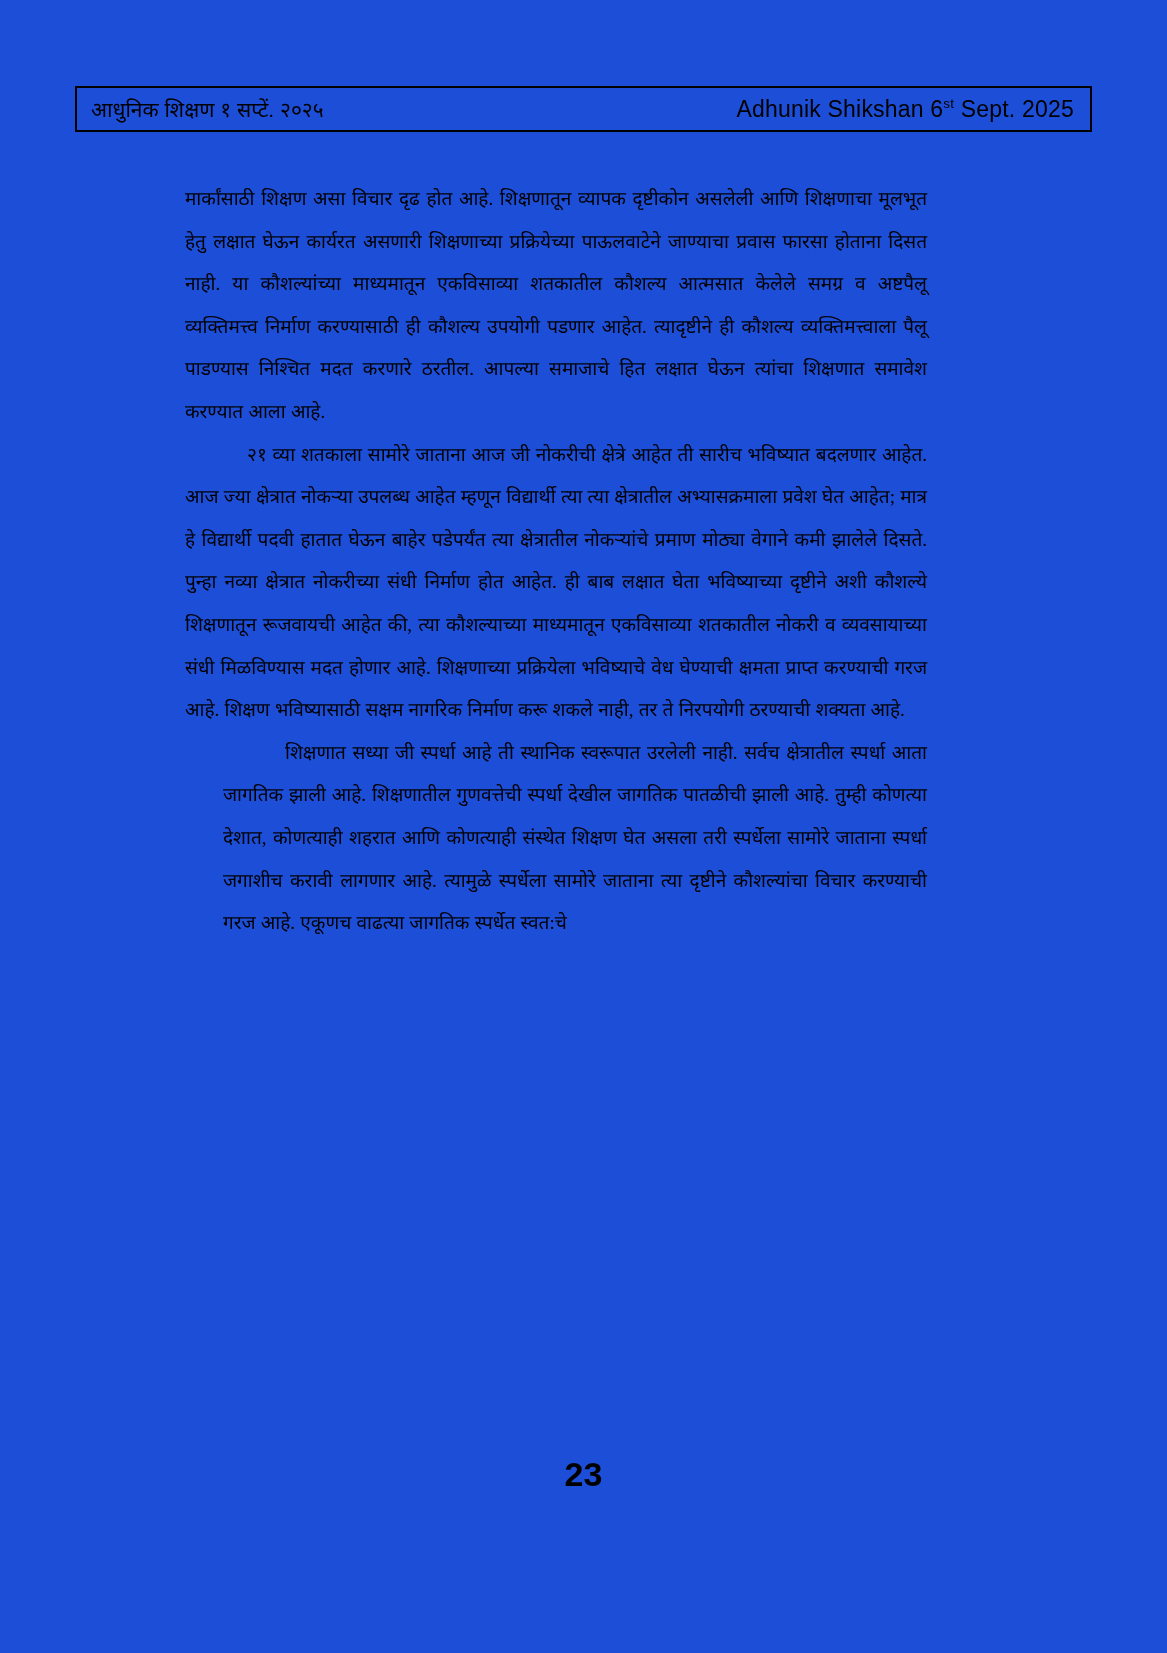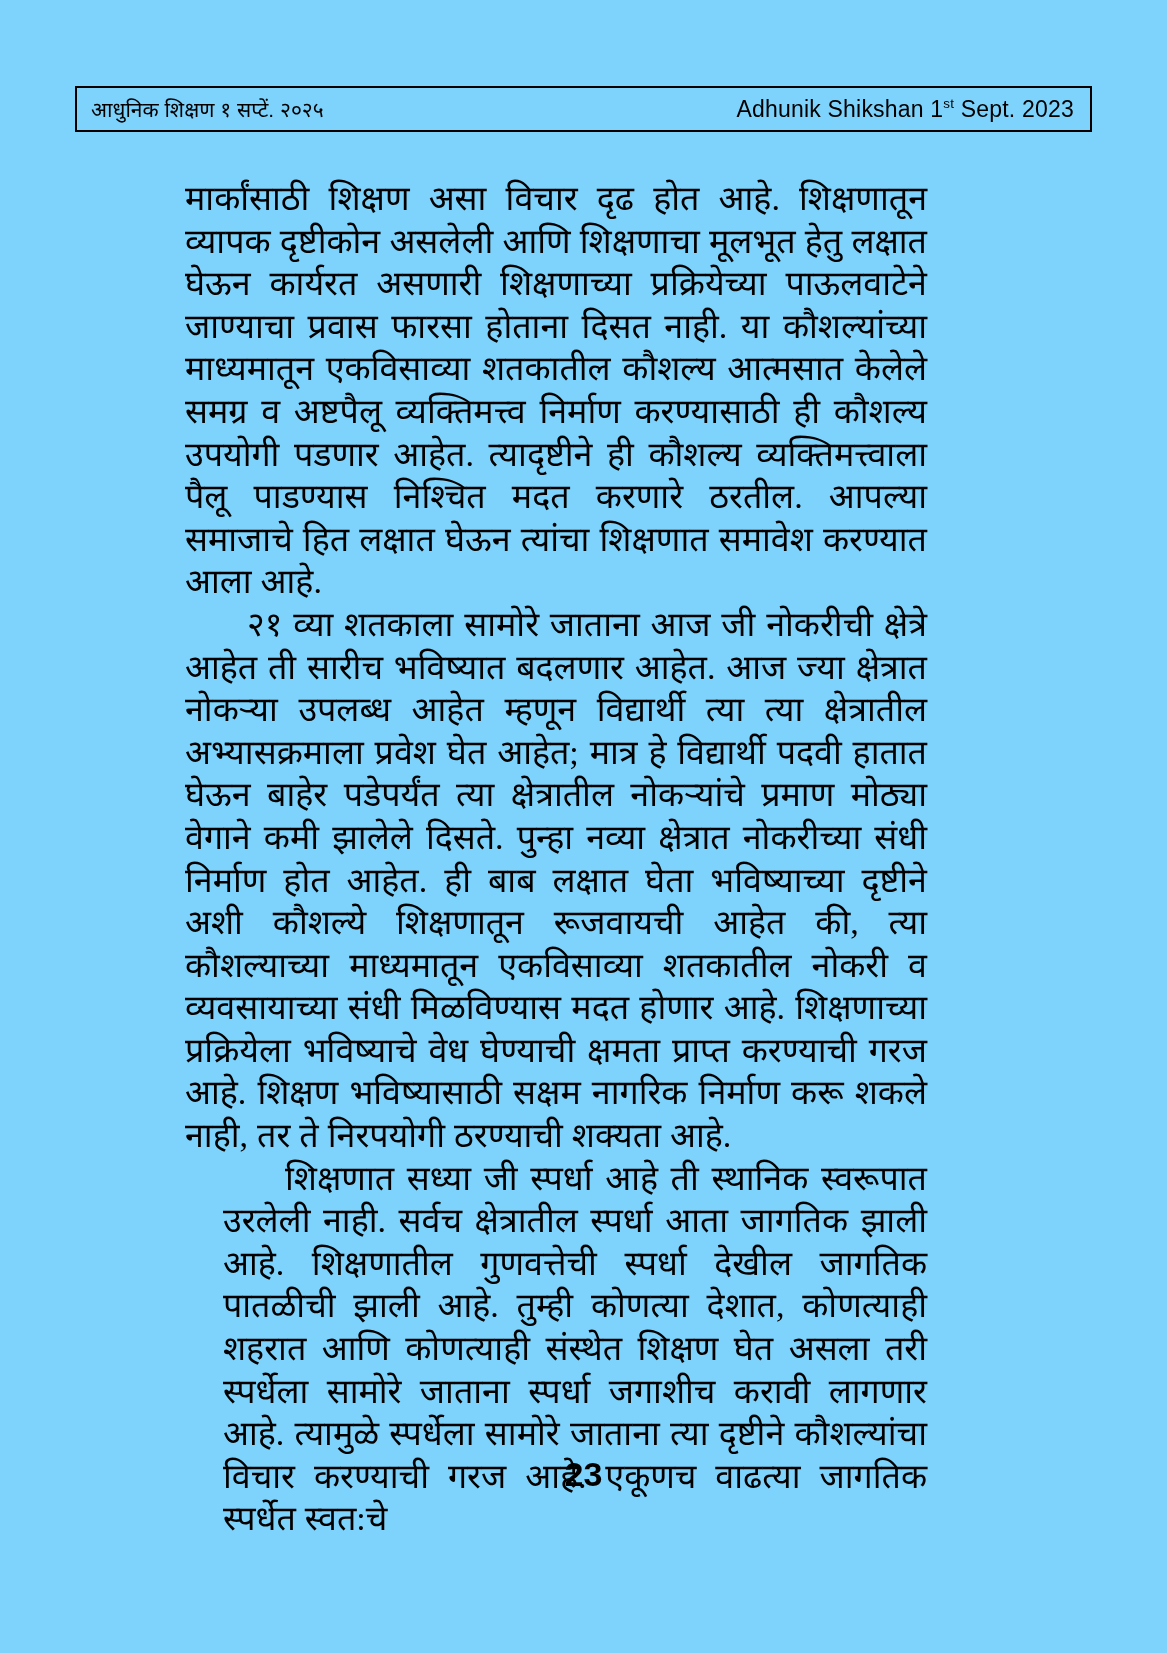--- a/index.html
+++ b/index.html
@@ -12,7 +12,7 @@
     position: relative;
     width: 1167px;
     height: 1653px;
-    background: #7dd3fc;
+    background: #1d4ed8;
     margin: 0 auto;
     box-sizing: border-box;
     overflow: hidden;

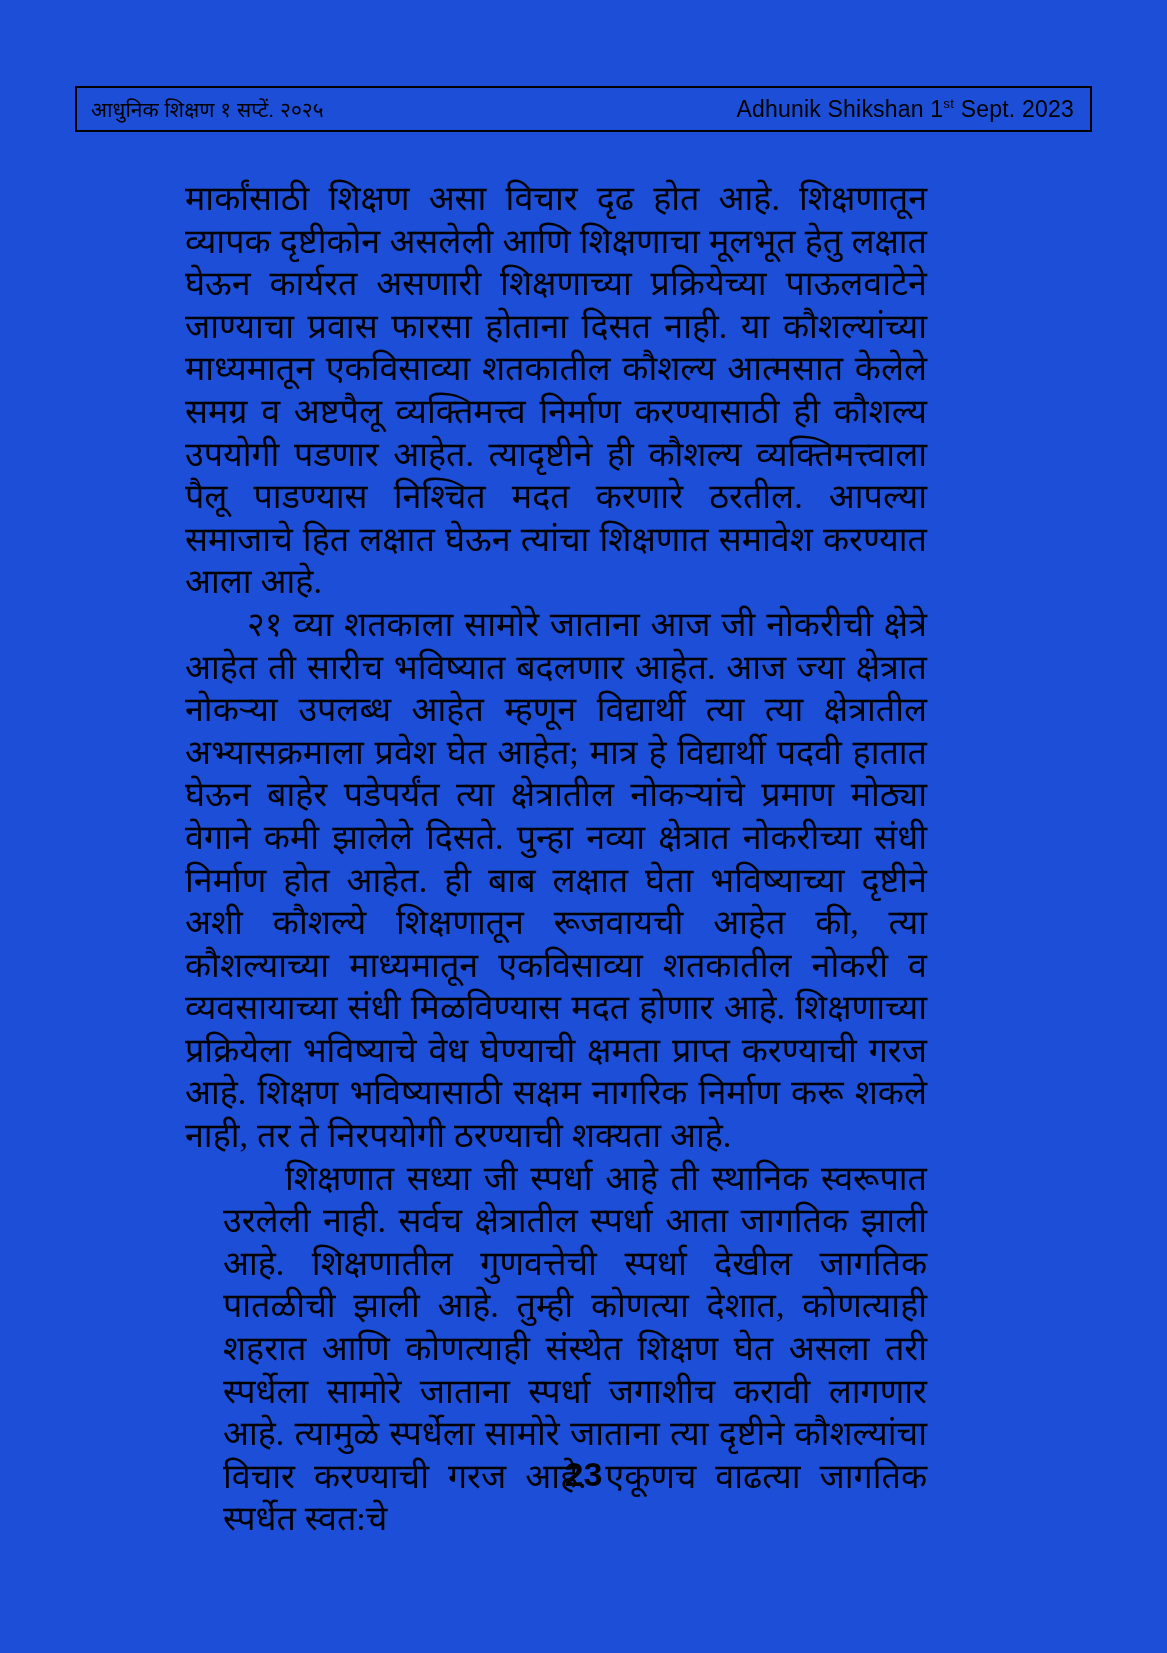--- a/index.html
+++ b/index.html
@@ -106,7 +106,7 @@
 
   <div class="header-box">
     <div class="header-left">आधुनिक शिक्षण १ सप्टें. २०२५</div>
-    <div class="header-right"><span>Adhunik Shikshan 1</span><sup>st</sup><span> Sept.  2023</span></div>
+    <div class="header-right"><span>Adhunik Shikshan 6</span><sup>st</sup><span> Sept.  2023</span></div>
   </div>
 
   <div class="body-col">

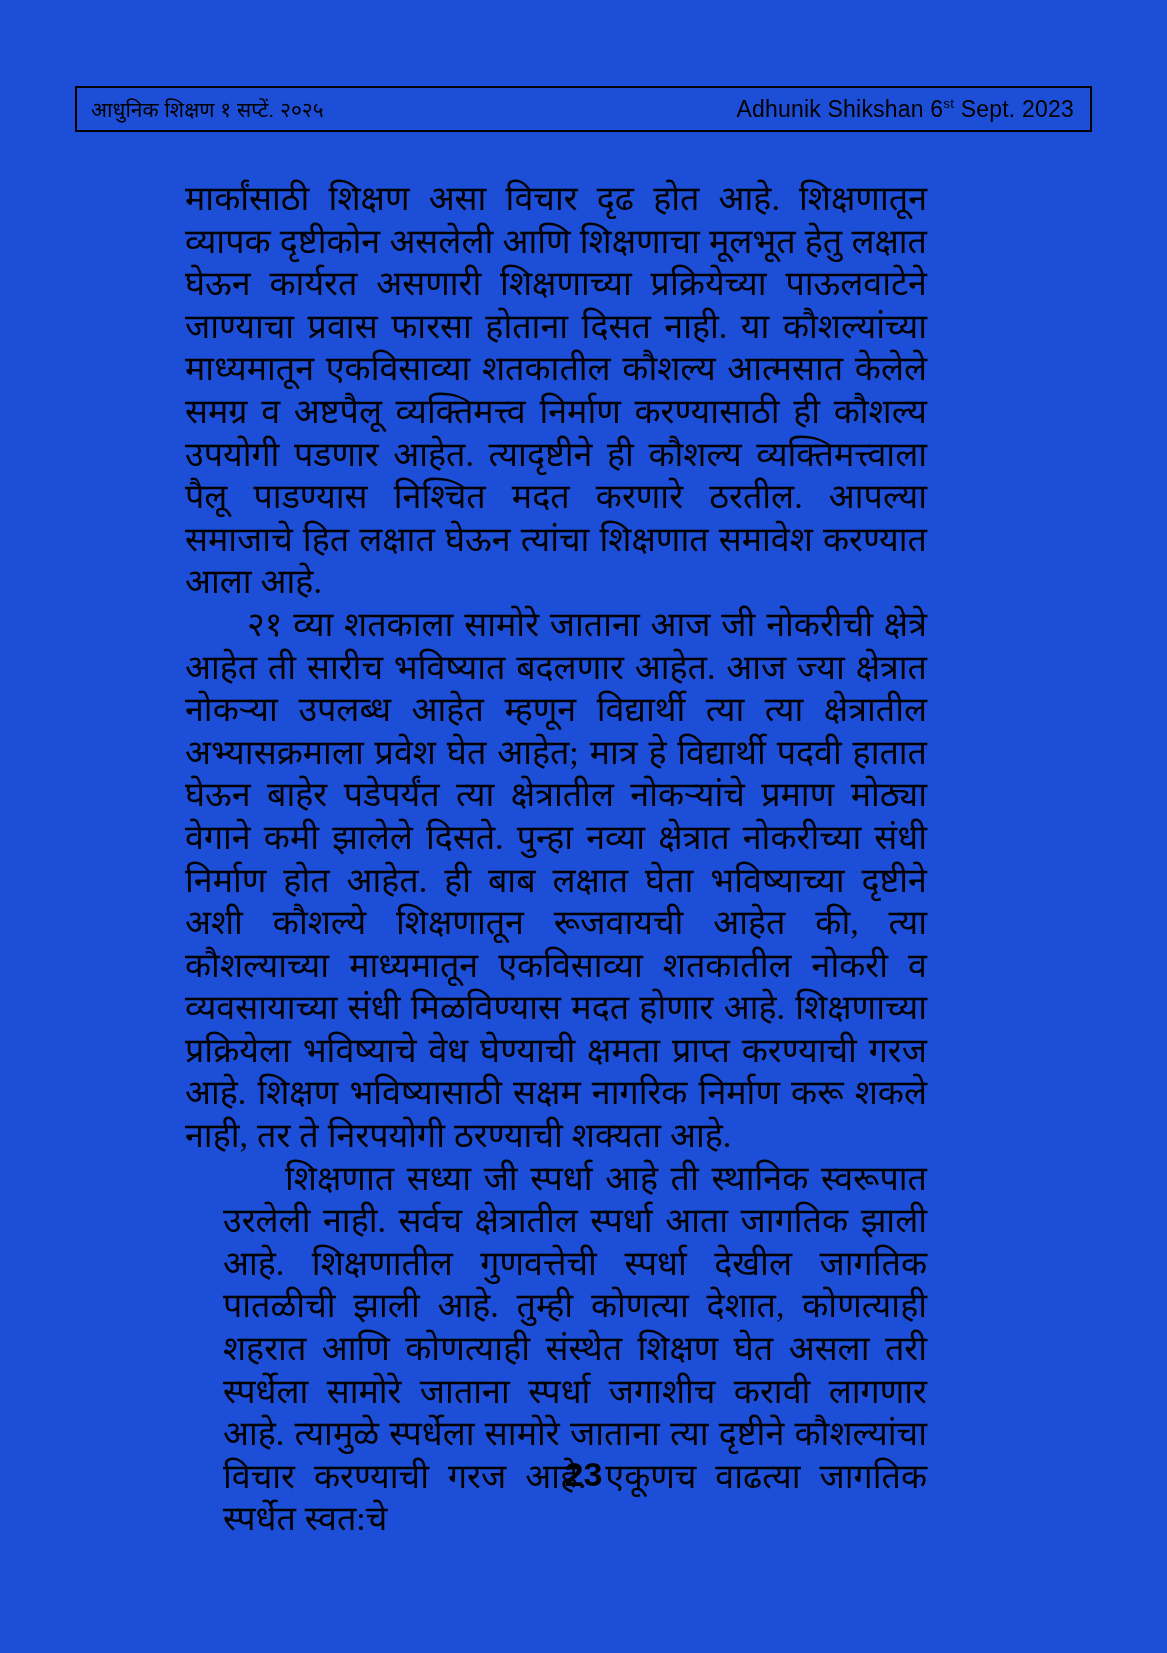--- a/index.html
+++ b/index.html
@@ -106,7 +106,7 @@
 
   <div class="header-box">
     <div class="header-left">आधुनिक शिक्षण १ सप्टें. २०२५</div>
-    <div class="header-right"><span>Adhunik Shikshan 6</span><sup>st</sup><span> Sept.  2023</span></div>
+    <div class="header-right"><span>Adhunik Shikshan 6</span><sup>st</sup><span> Sept.  2025</span></div>
   </div>
 
   <div class="body-col">

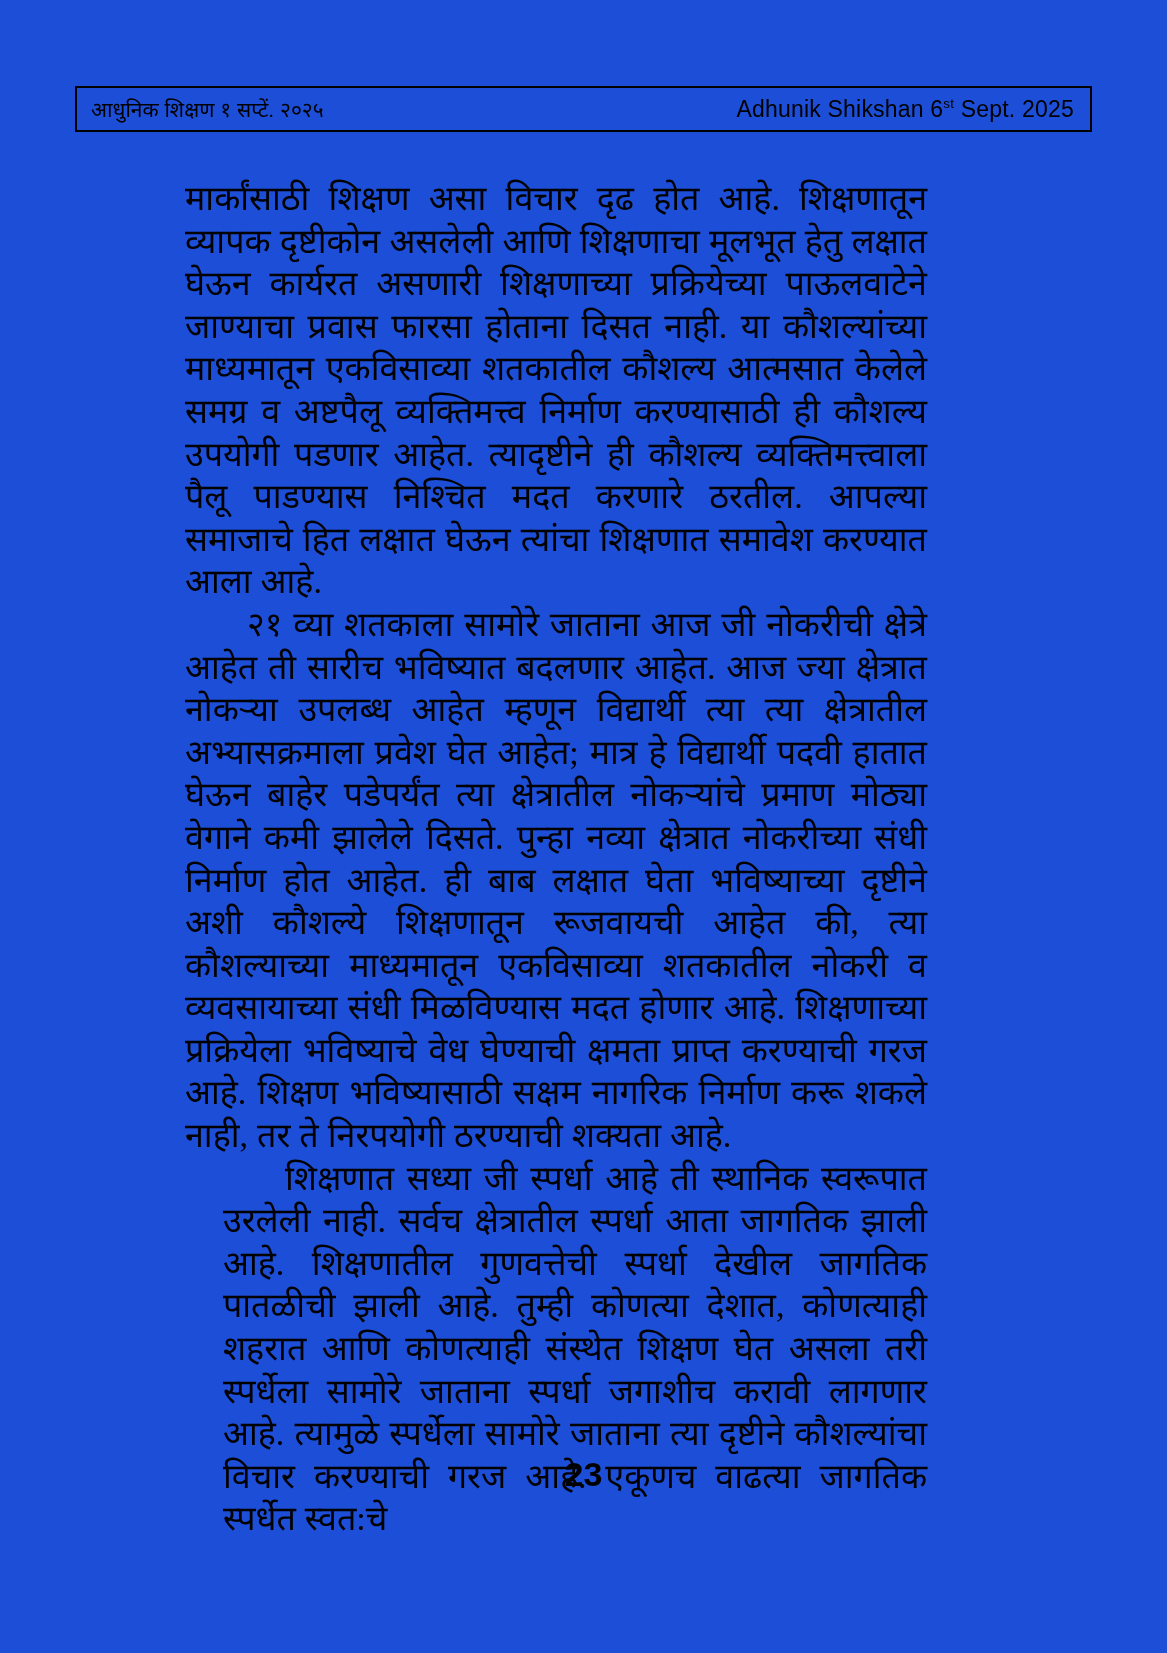--- a/index.html
+++ b/index.html
@@ -67,7 +67,7 @@
 
   .para {
     font-family: "Liberation Serif", "DejaVu Serif", serif;
-    font-size: 34px;
+    font-size: 19px;
     line-height: 42.6px;
     color: #000000;
     text-align: justify;

